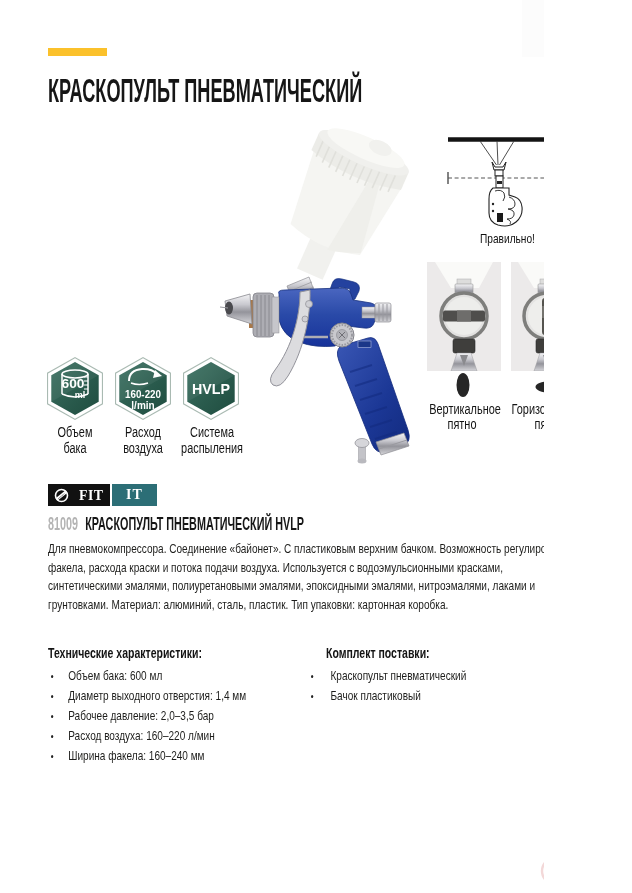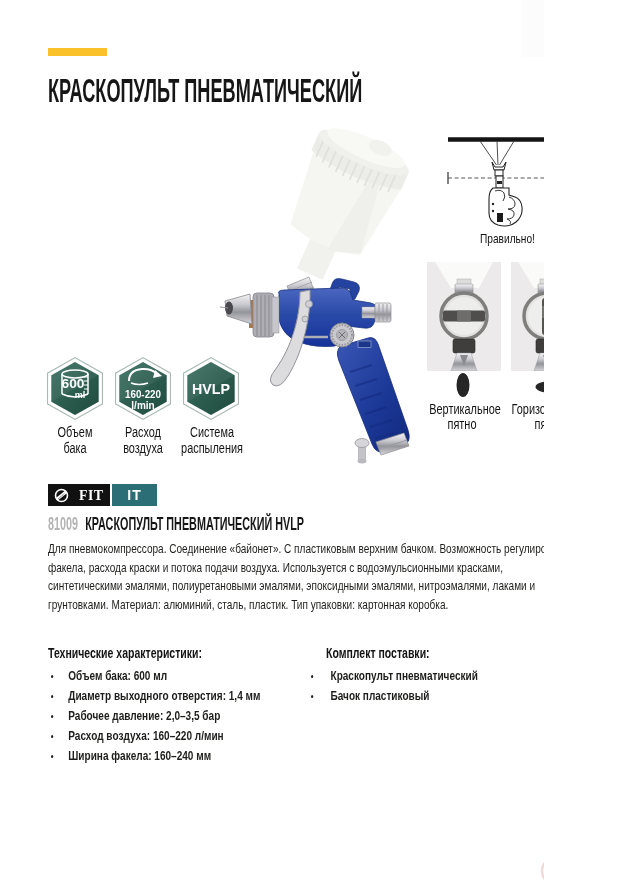--- a/index.html
+++ b/index.html
@@ -23,7 +23,7 @@
             font-size:15px;letter-spacing:0.5px;transform:scaleX(0.92);}
   #it-box{left:112px;top:484px;width:45px;height:22px;background:#2C6E76;display:flex;
           align-items:center;justify-content:center;}
-  #it-text{color:#fff;font-weight:bold;font-size:14px;letter-spacing:1px;}
+  #it-text{color:#fff;font-weight:bold;font-size:14px;letter-spacing:1px;font-family:Liberation Serif, serif;}
   
   #product-line{left:48px;top:514px;white-space:nowrap;font-size:18px;font-weight:bold;
                 transform:scaleX(0.60);transform-origin:0 0;line-height:20px;}

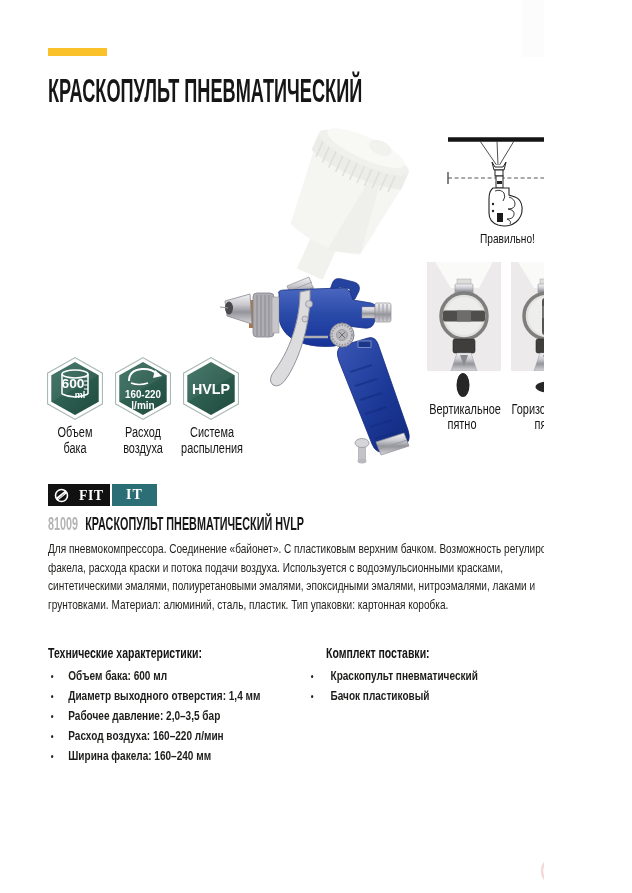--- a/index.html
+++ b/index.html
@@ -33,7 +33,7 @@
   #product-desc{left:48px;top:540px;width:690px;font-size:13.4px;line-height:18.7px;color:#1d1d1b;}
   
   .sec-heading{font-size:14px;font-weight:bold;color:#141414;white-space:nowrap;}
-  ul.plain{list-style:none;margin:0;padding:0;font-weight:bold;}
+  ul.plain{list-style:none;margin:0;padding:0;}
   ul.plain li{position:relative;line-height:20px;height:20px;font-size:13.4px;white-space:nowrap;
               transform:scaleX(0.75);transform-origin:0 0;}
   #specs-list{left:48px;top:666px;width:420px;}

